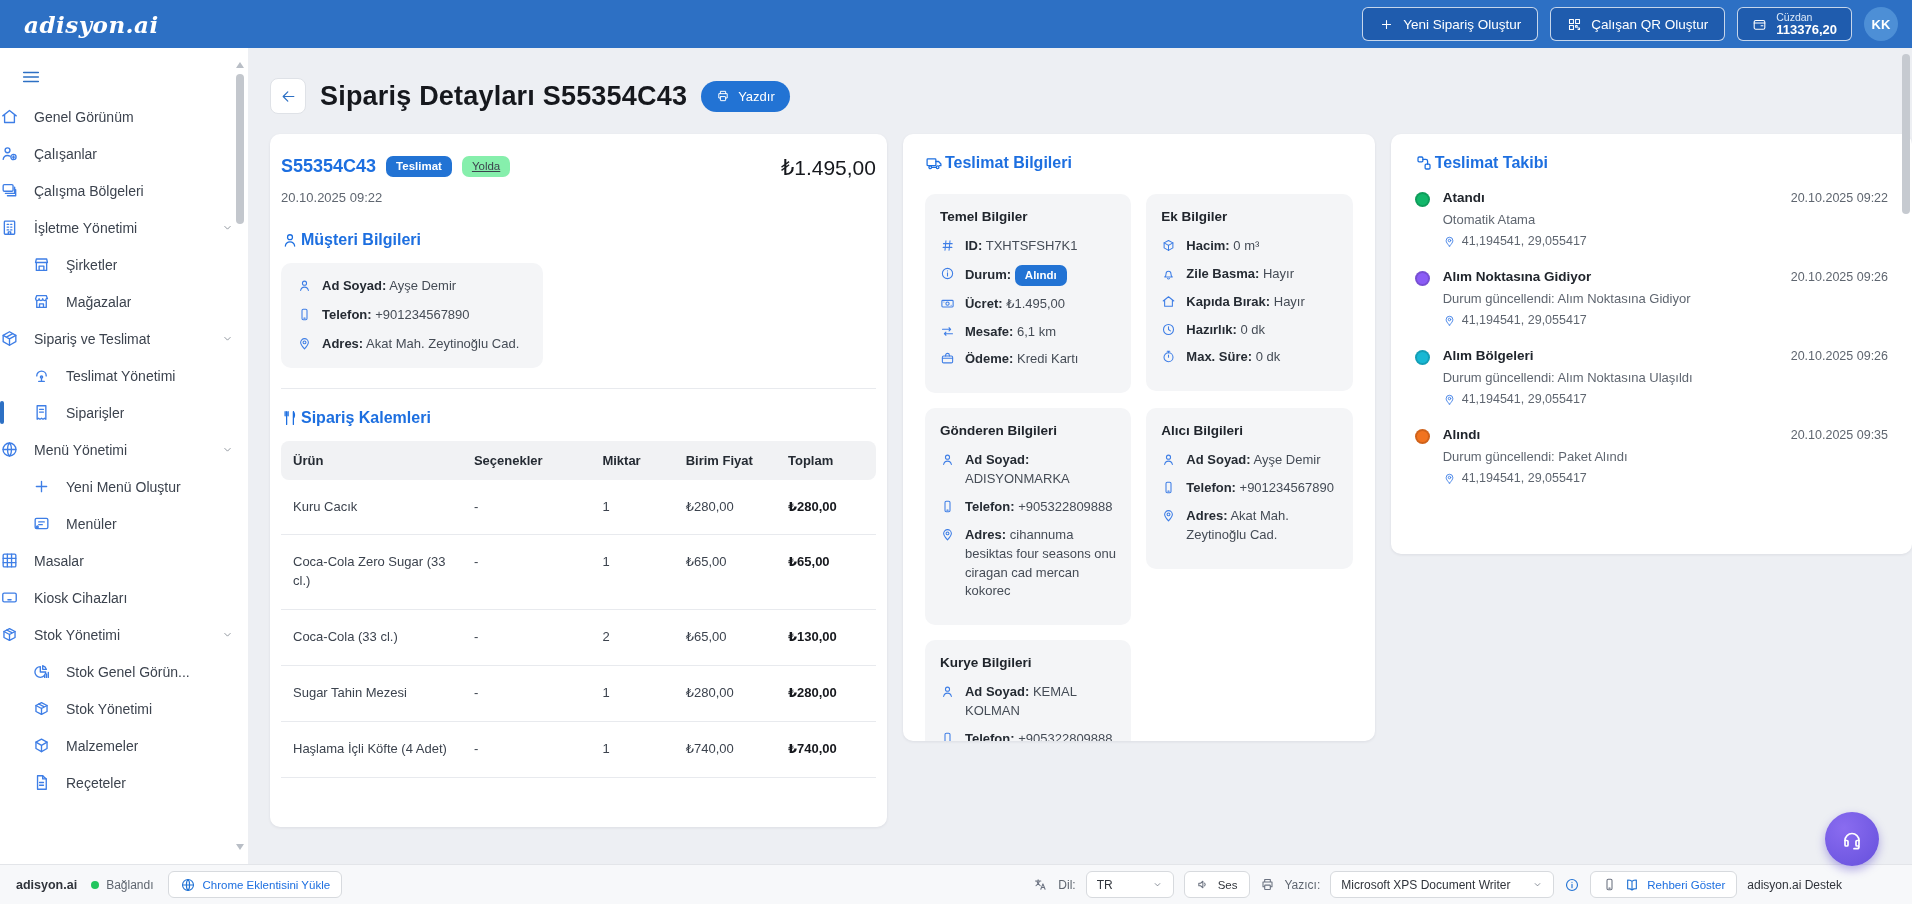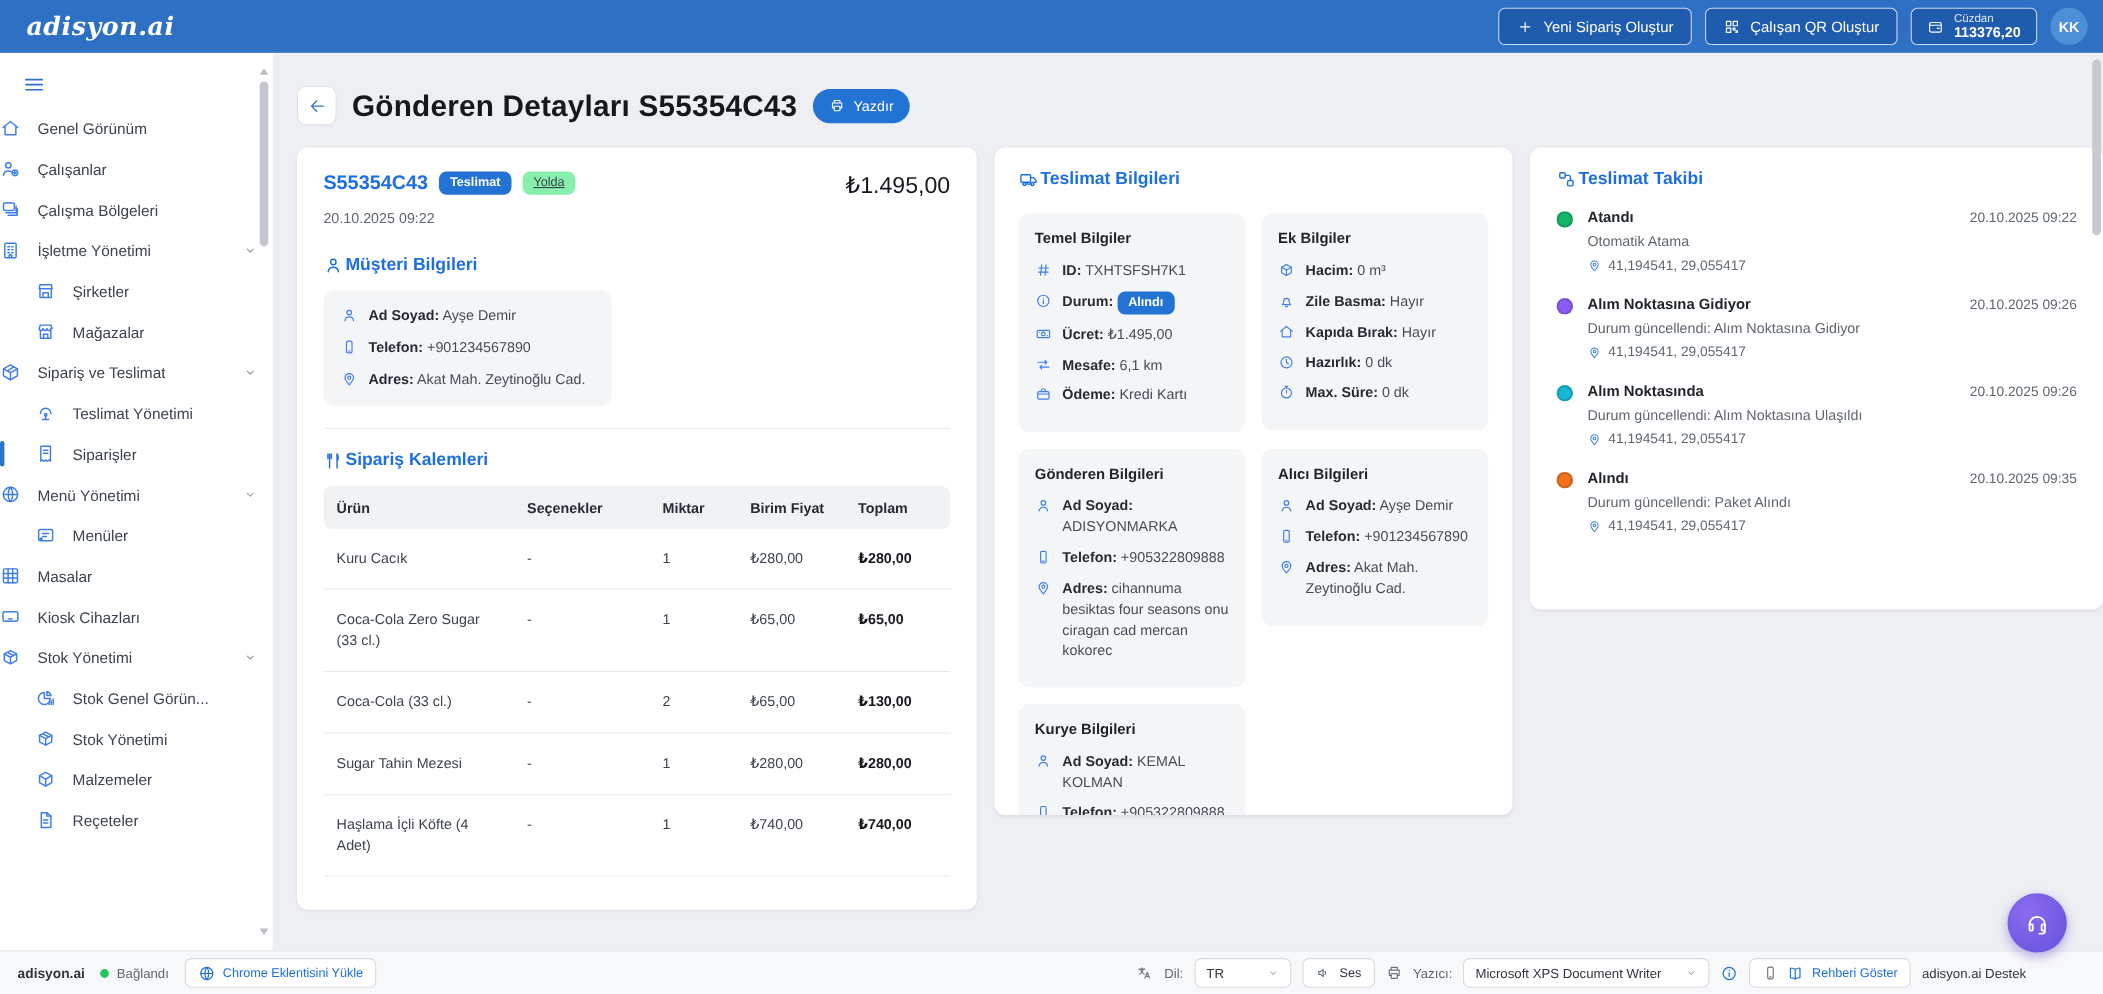--- a/index.html
+++ b/index.html
@@ -361,7 +361,7 @@
           </svg>
         </span>
     </button>
-    <h1 class="page-title">Gönderen Detayları S55354C43</h1>
+    <h1 class="page-title">Sipariş Detayları S55354C43</h1>
     <button class="print-btn">
       <span>
           <svg class="ic" viewBox="0 0 24 24">

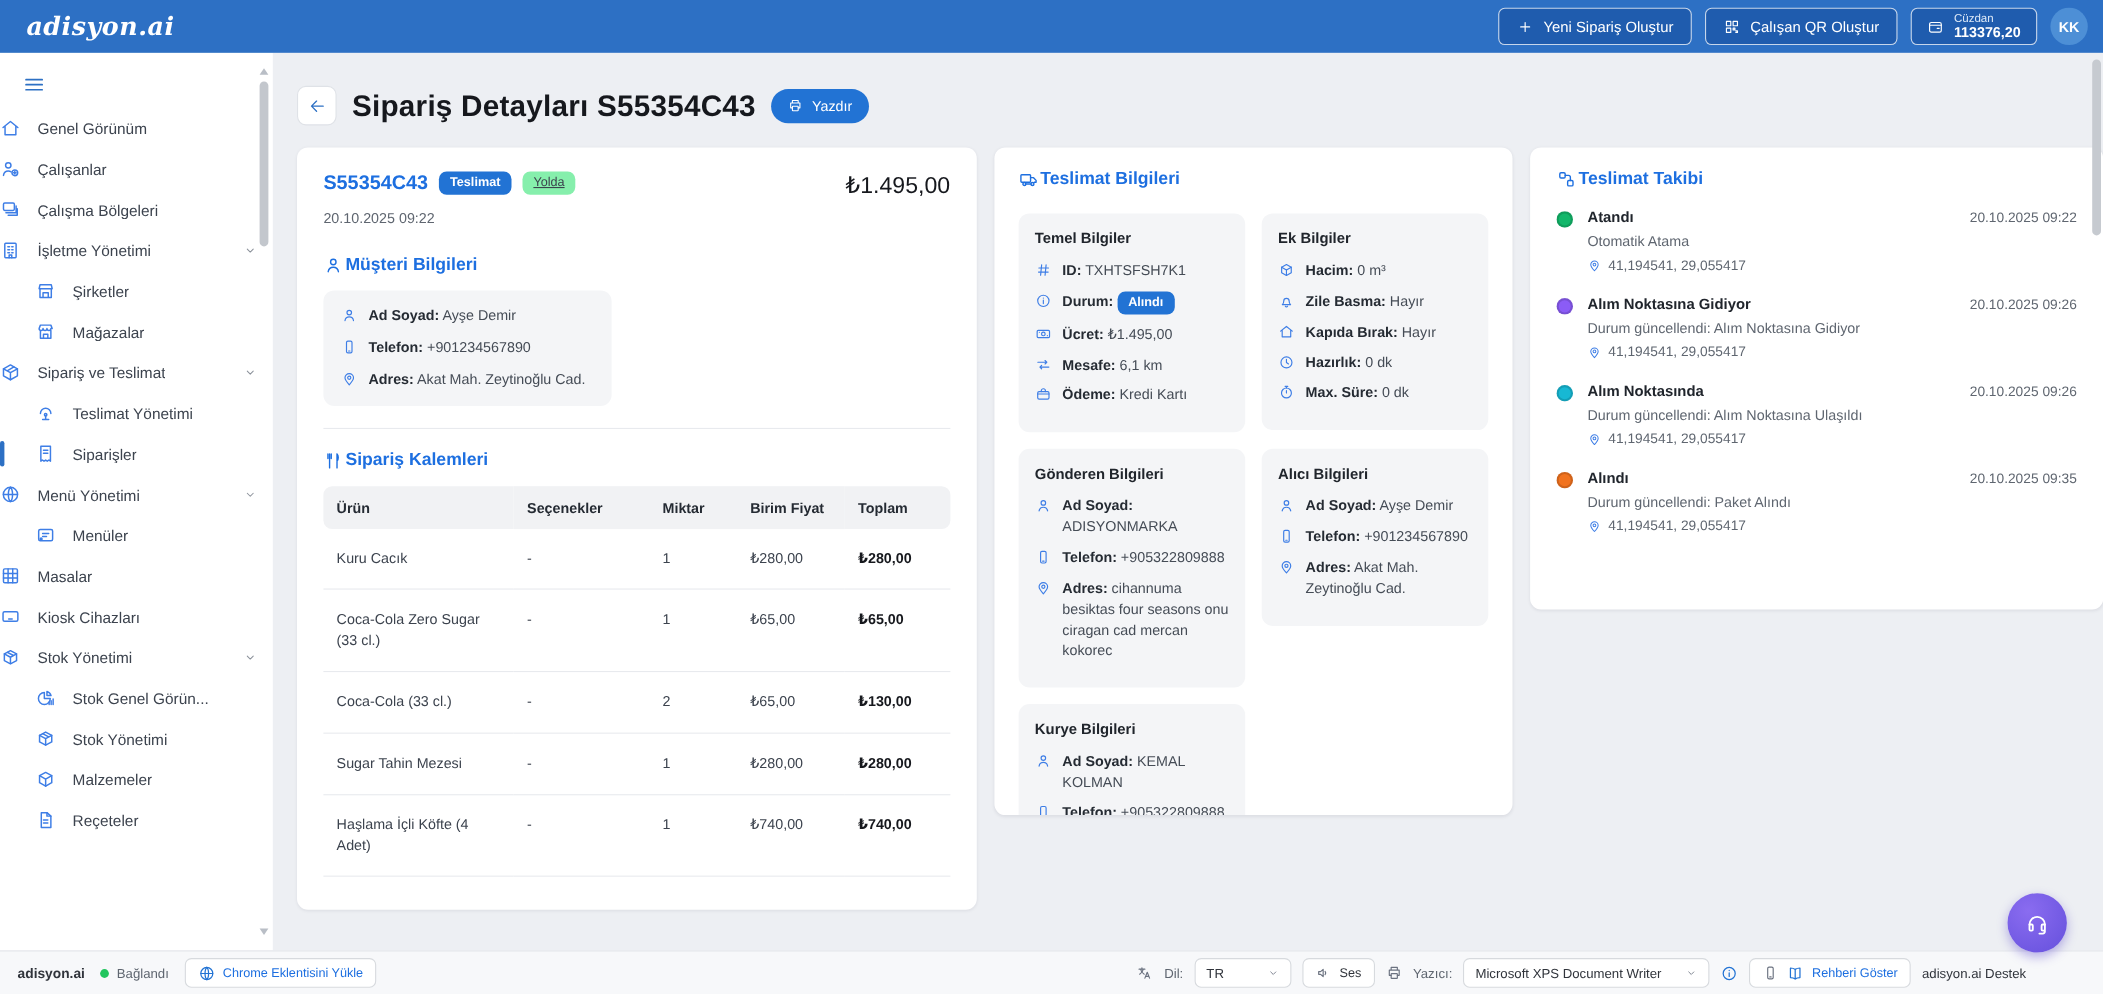--- a/index.html
+++ b/index.html
@@ -43,7 +43,7 @@
 
   .panels { display:flex; align-items:flex-start; gap:16px; }
   .card { background:#fff; border-radius:10px; box-shadow:0 1px 3px rgba(20,30,50,.08); overflow:hidden; }
-  .order-card  { width:648px; height:693px; padding:22px 24px; }
+  .order-card  { width:648px; height:693px; padding:22px 11px; }
   .deliv-card  { width:494px; height:607px; padding:20px 22px; }
   .track-card  { width:546px; height:420px; padding:20px 24px; }
 

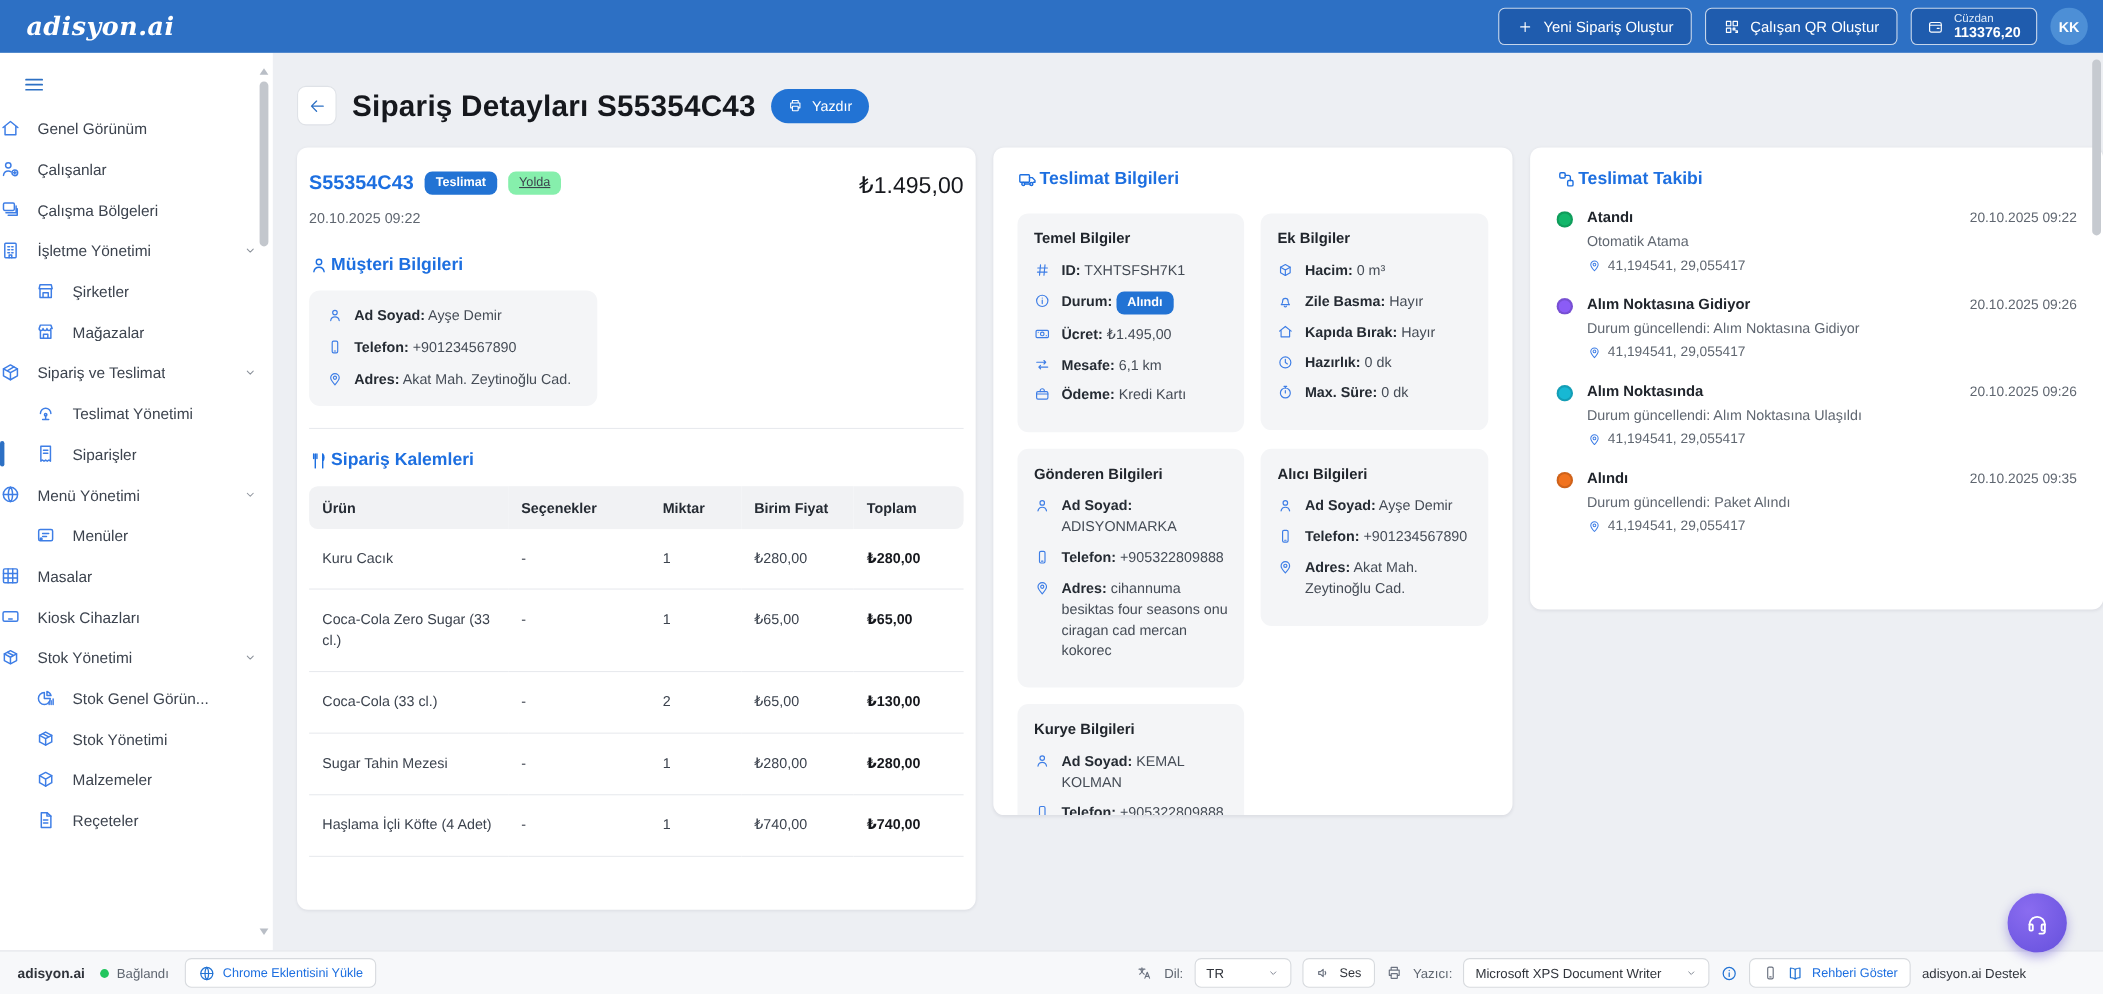--- a/index.html
+++ b/index.html
@@ -727,7 +727,7 @@
             <span class="tdot" style="background:#17b8d4"></span>
             <div class="tbody">
               <div class="trow1">
-                <span class="ttitle">Alım Noktasında</span>
+                <span class="ttitle">Alım Bölgeleri</span>
                 <span class="ttime">20.10.2025 09:26</span>
               </div>
               <div class="tsub">Durum güncellendi: Alım Noktasına Ulaşıldı</div>

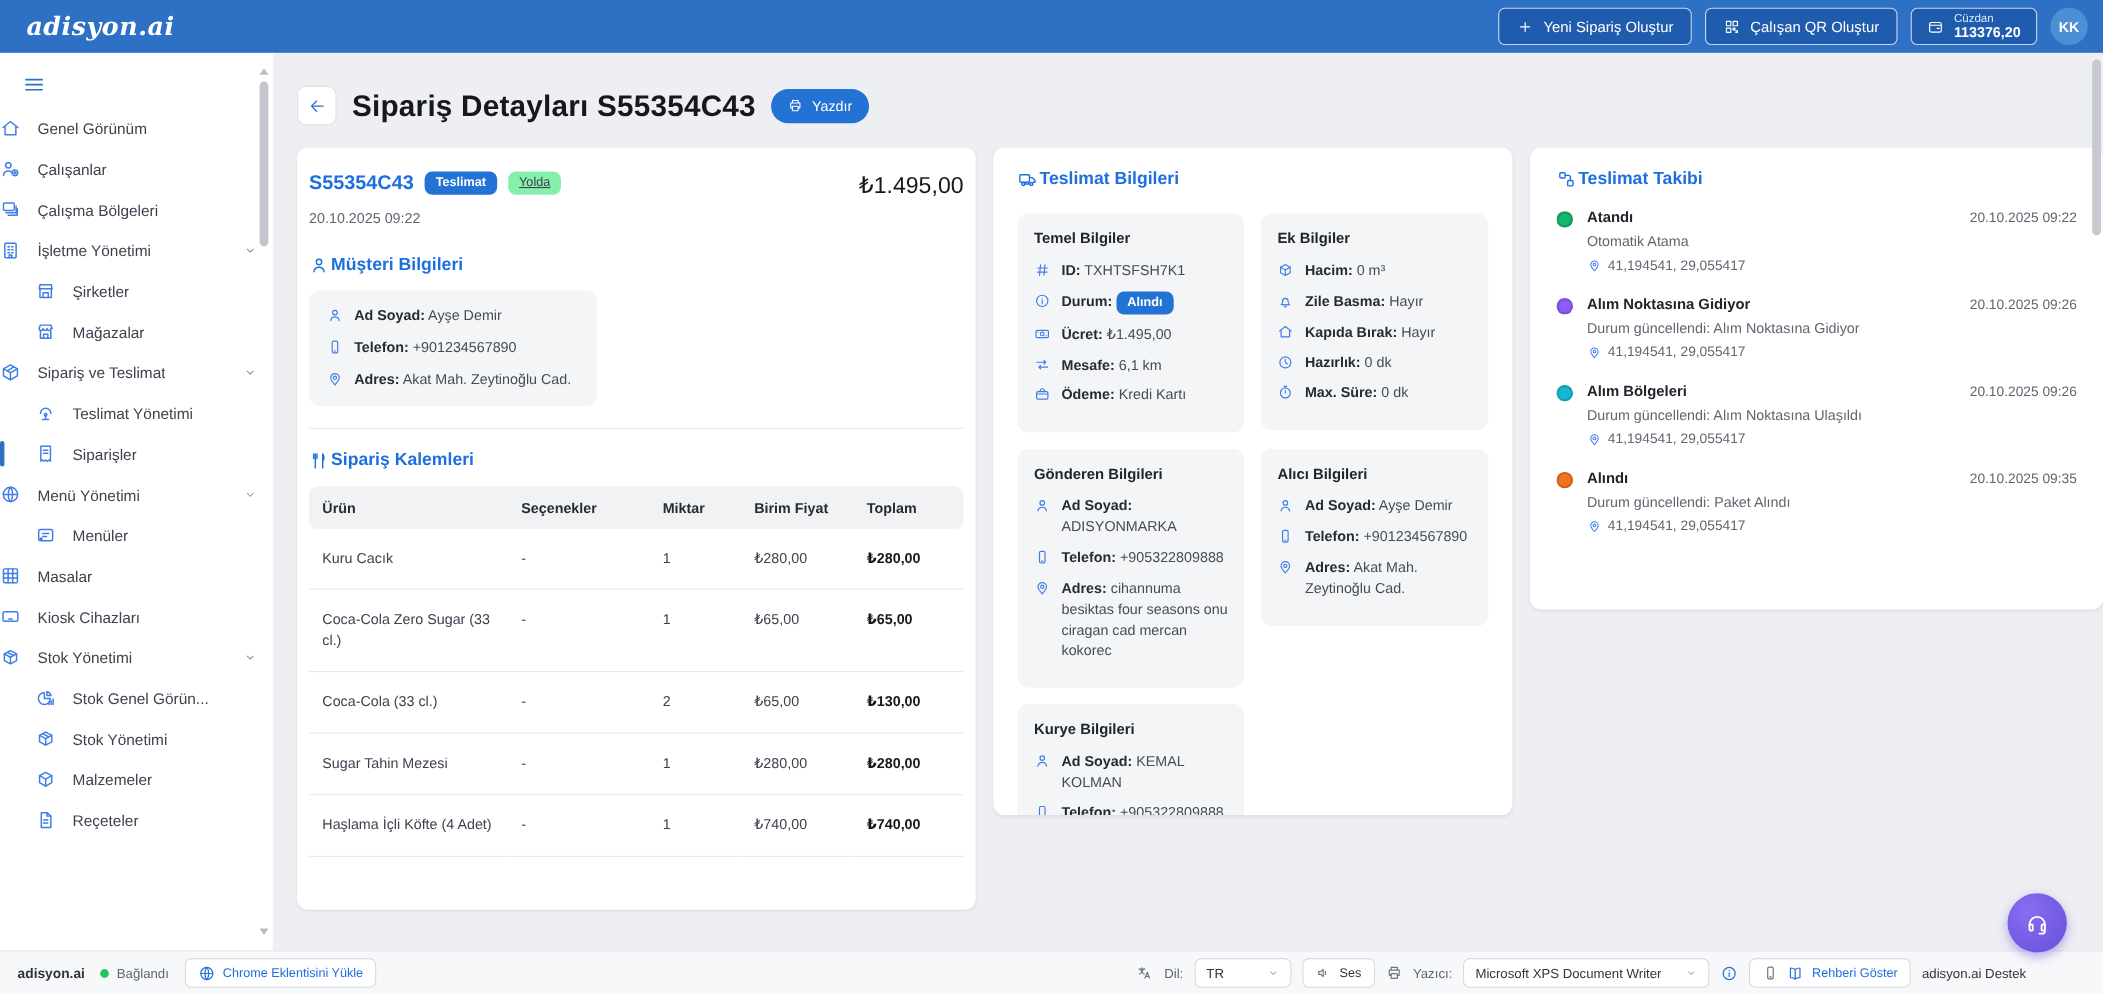--- a/index.html
+++ b/index.html
@@ -264,6 +264,14 @@
             <path d="M7 10l5 5 5-5"></path>
           </svg>
         </span>
+      </div>
+      <div class="side-item sub">
+        <span class="sicon">
+          <svg class="ic" viewBox="0 0 24 24">
+            <path d="M12 5.5v13M5.5 12h13"></path>
+          </svg>
+        </span>
+        <span class="slbl">Yeni Menü Oluştur</span>
       </div>
       <div class="side-item sub">
         <span class="sicon">

